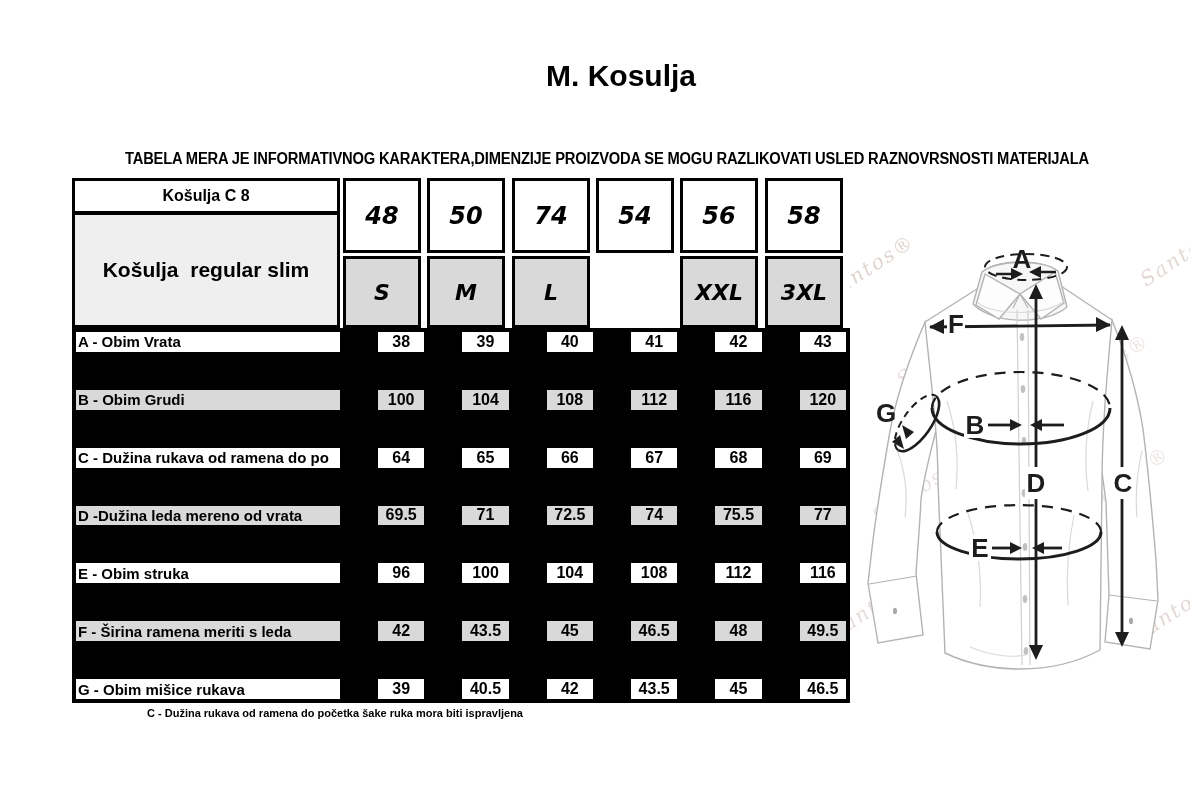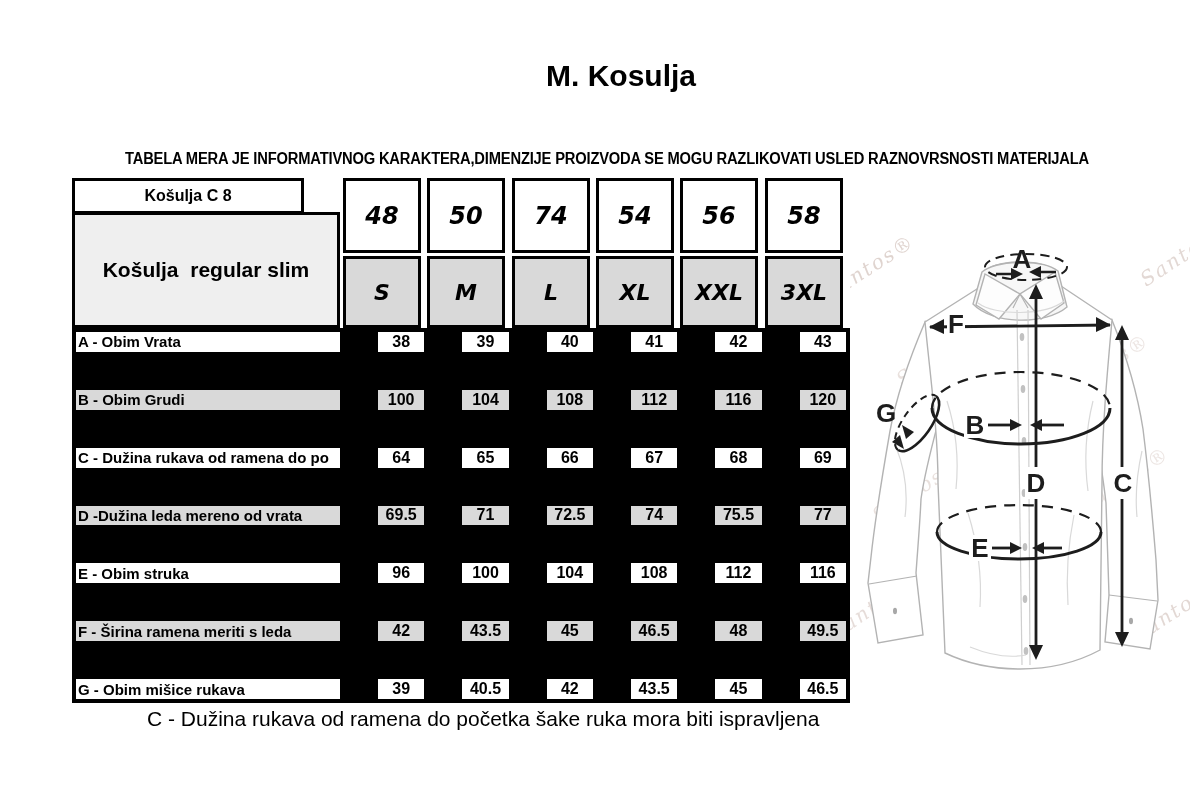--- a/index.html
+++ b/index.html
@@ -13,7 +13,7 @@
 
   
   .size-table{position:absolute;left:72px;top:178px;width:774px;height:525px;}
-  .cell-product{position:absolute;left:0;top:0;width:232px;height:36px;background:#fff;
+  .cell-product{position:absolute;left:0;top:0;width:268px;height:36px;background:#fff;
          border:3px solid #000;box-sizing:border-box;display:flex;align-items:center;justify-content:center;
          font-size:16px;font-weight:bold;}
   .cell-fit{position:absolute;left:0;top:34px;width:268px;height:116px;background:#efefef;

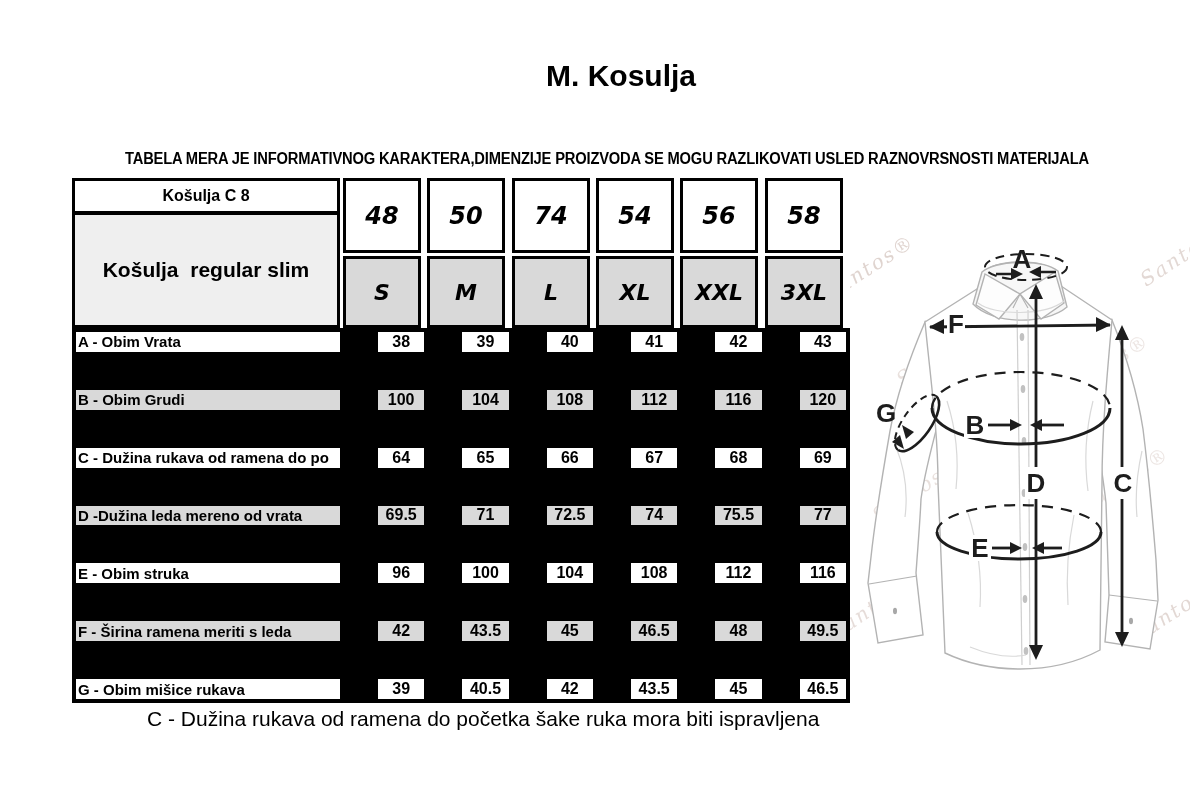--- a/index.html
+++ b/index.html
@@ -63,7 +63,6 @@
     <div class="hbox let" style="left:271px">S</div>
     <div class="hbox let" style="left:355px">M</div>
     <div class="hbox let" style="left:440px">L</div>
-    <div class="hbox let" style="left:524px">XL</div>
     <div class="hbox let" style="left:608px">XXL</div>
     <div class="hbox let" style="left:693px">3XL</div>
 

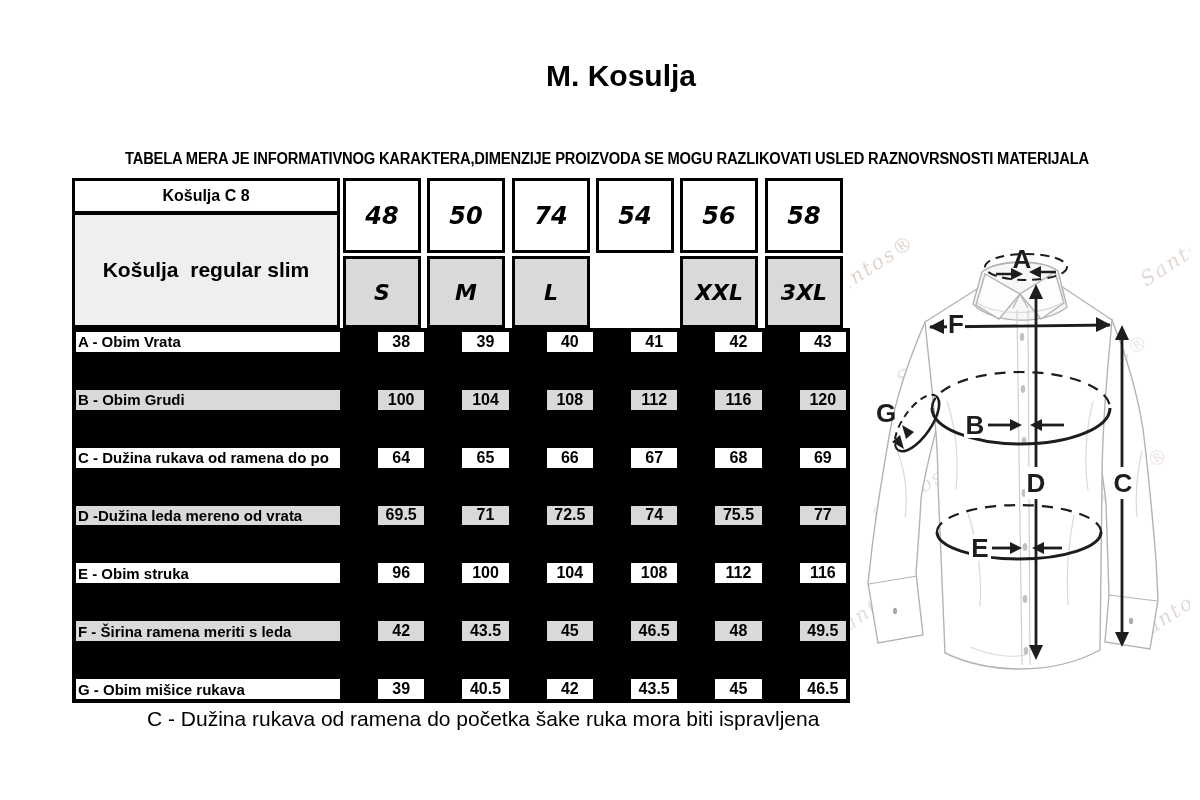--- a/index.html
+++ b/index.html
@@ -9,7 +9,7 @@
          text-align:center;font-size:30px;font-weight:bold;letter-spacing:0px;}
   .disclaimer{position:absolute;top:150px;left:125px;font-size:16px;font-weight:bold;white-space:nowrap;
          letter-spacing:-0.2px;transform:scaleX(0.92);transform-origin:0 0;}
-  .footnote{position:absolute;top:707px;left:147px;font-size:21px;font-weight:normal;white-space:nowrap;text-align:center;}
+  .footnote{position:absolute;top:707px;left:147px;font-size:11px;font-weight:bold;white-space:nowrap;text-align:center;}
 
   
   .size-table{position:absolute;left:72px;top:178px;width:774px;height:525px;}

